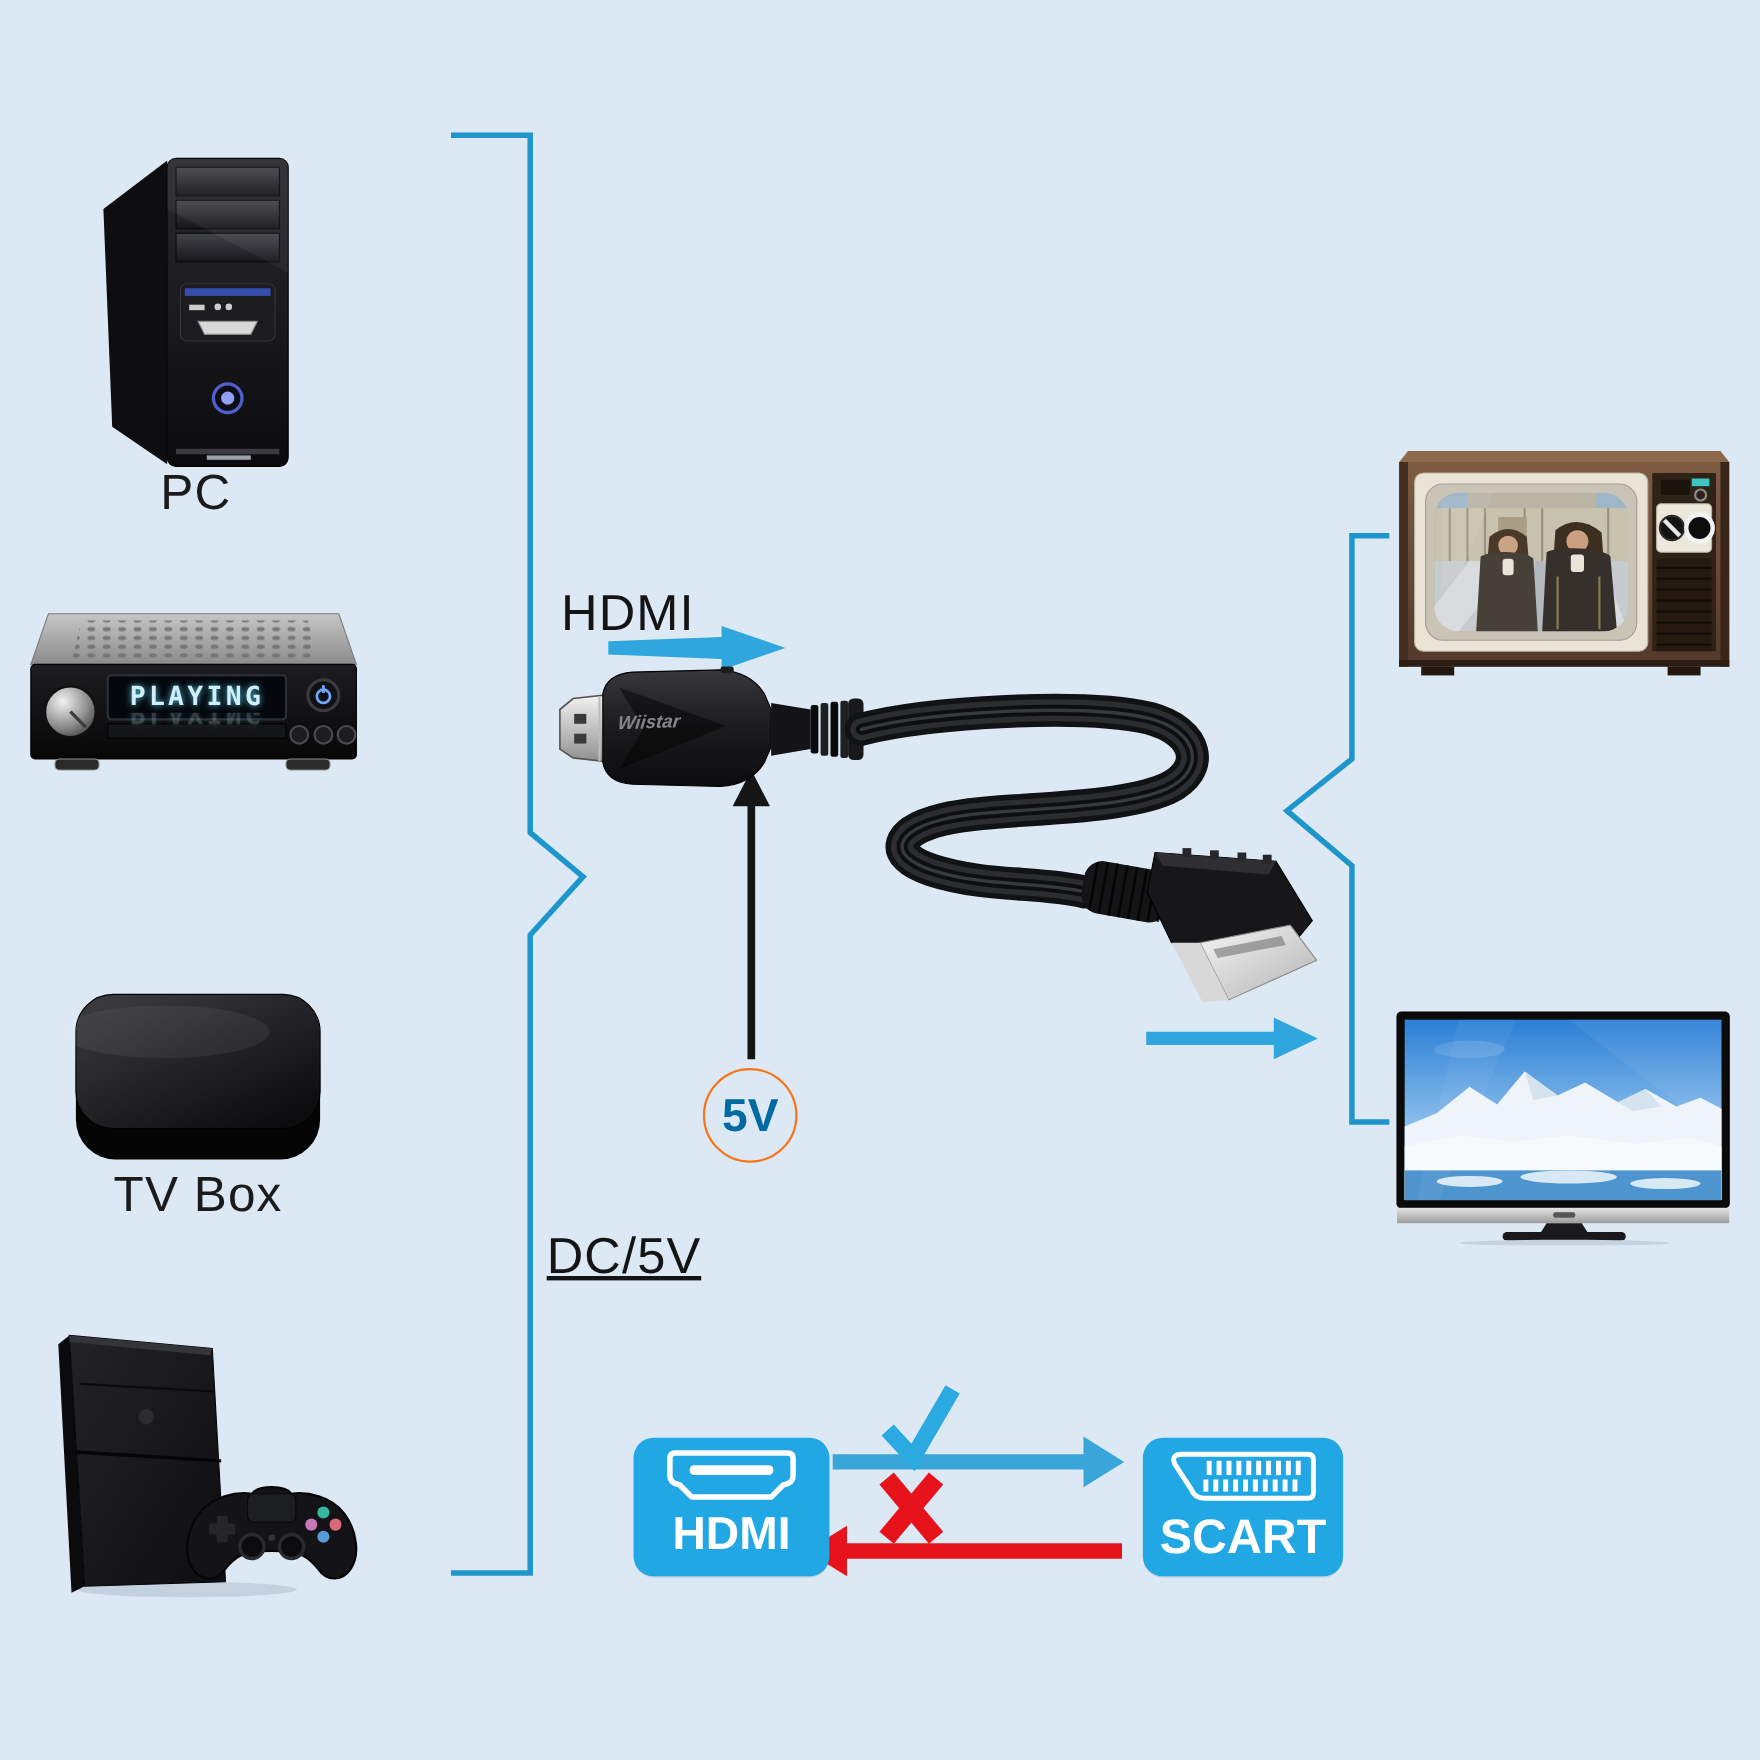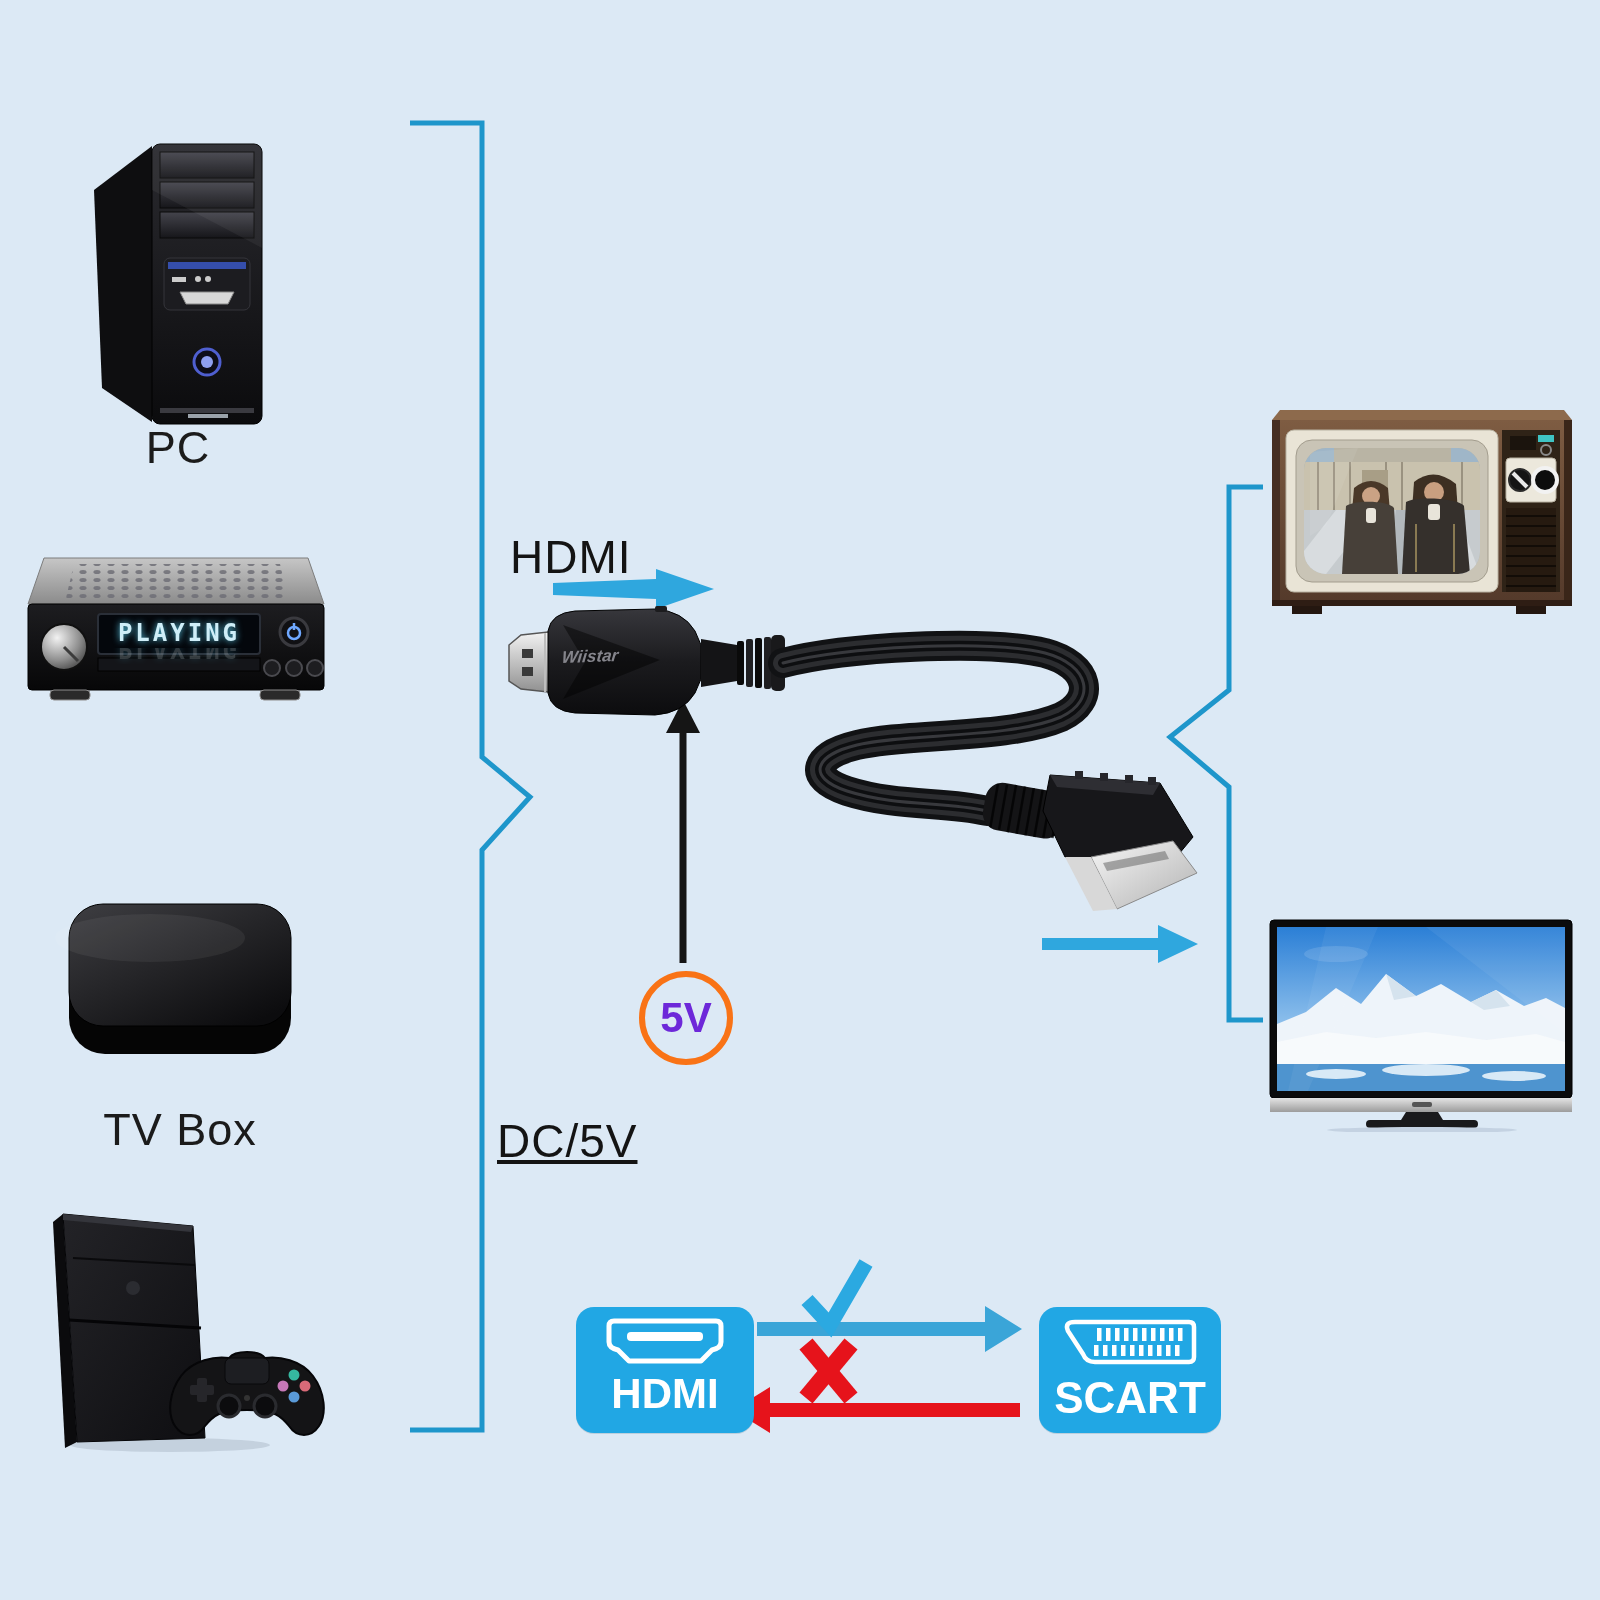--- a/index.html
+++ b/index.html
@@ -8,9 +8,9 @@
   .abs{position:absolute;}
   .dev-label{font-size:45px;font-weight:400;color:#1b1b1b;text-align:center;letter-spacing:1px;}
   .big-label{font-size:46px;font-weight:500;color:#141414;letter-spacing:1px;}
-  .circle-badge{width:82px;height:82px;border:6px solid #f97316;border-radius:50%;
+  .circle-badge{width:82px;height:82px;border:2px solid #f97316;border-radius:50%;
                 display:flex;align-items:center;justify-content:center;
-                font-size:42px;font-weight:700;color:#6d28d9;}
+                font-size:42px;font-weight:700;color:#0369a1;}
   .legend-box{border-radius:18px;background:#21A7E4;display:flex;flex-direction:column;
               align-items:center;justify-content:flex-start;box-shadow:0 1px 0 rgba(0,60,90,.15);}
   .legend-label{color:#fff;font-weight:700;text-align:center;}

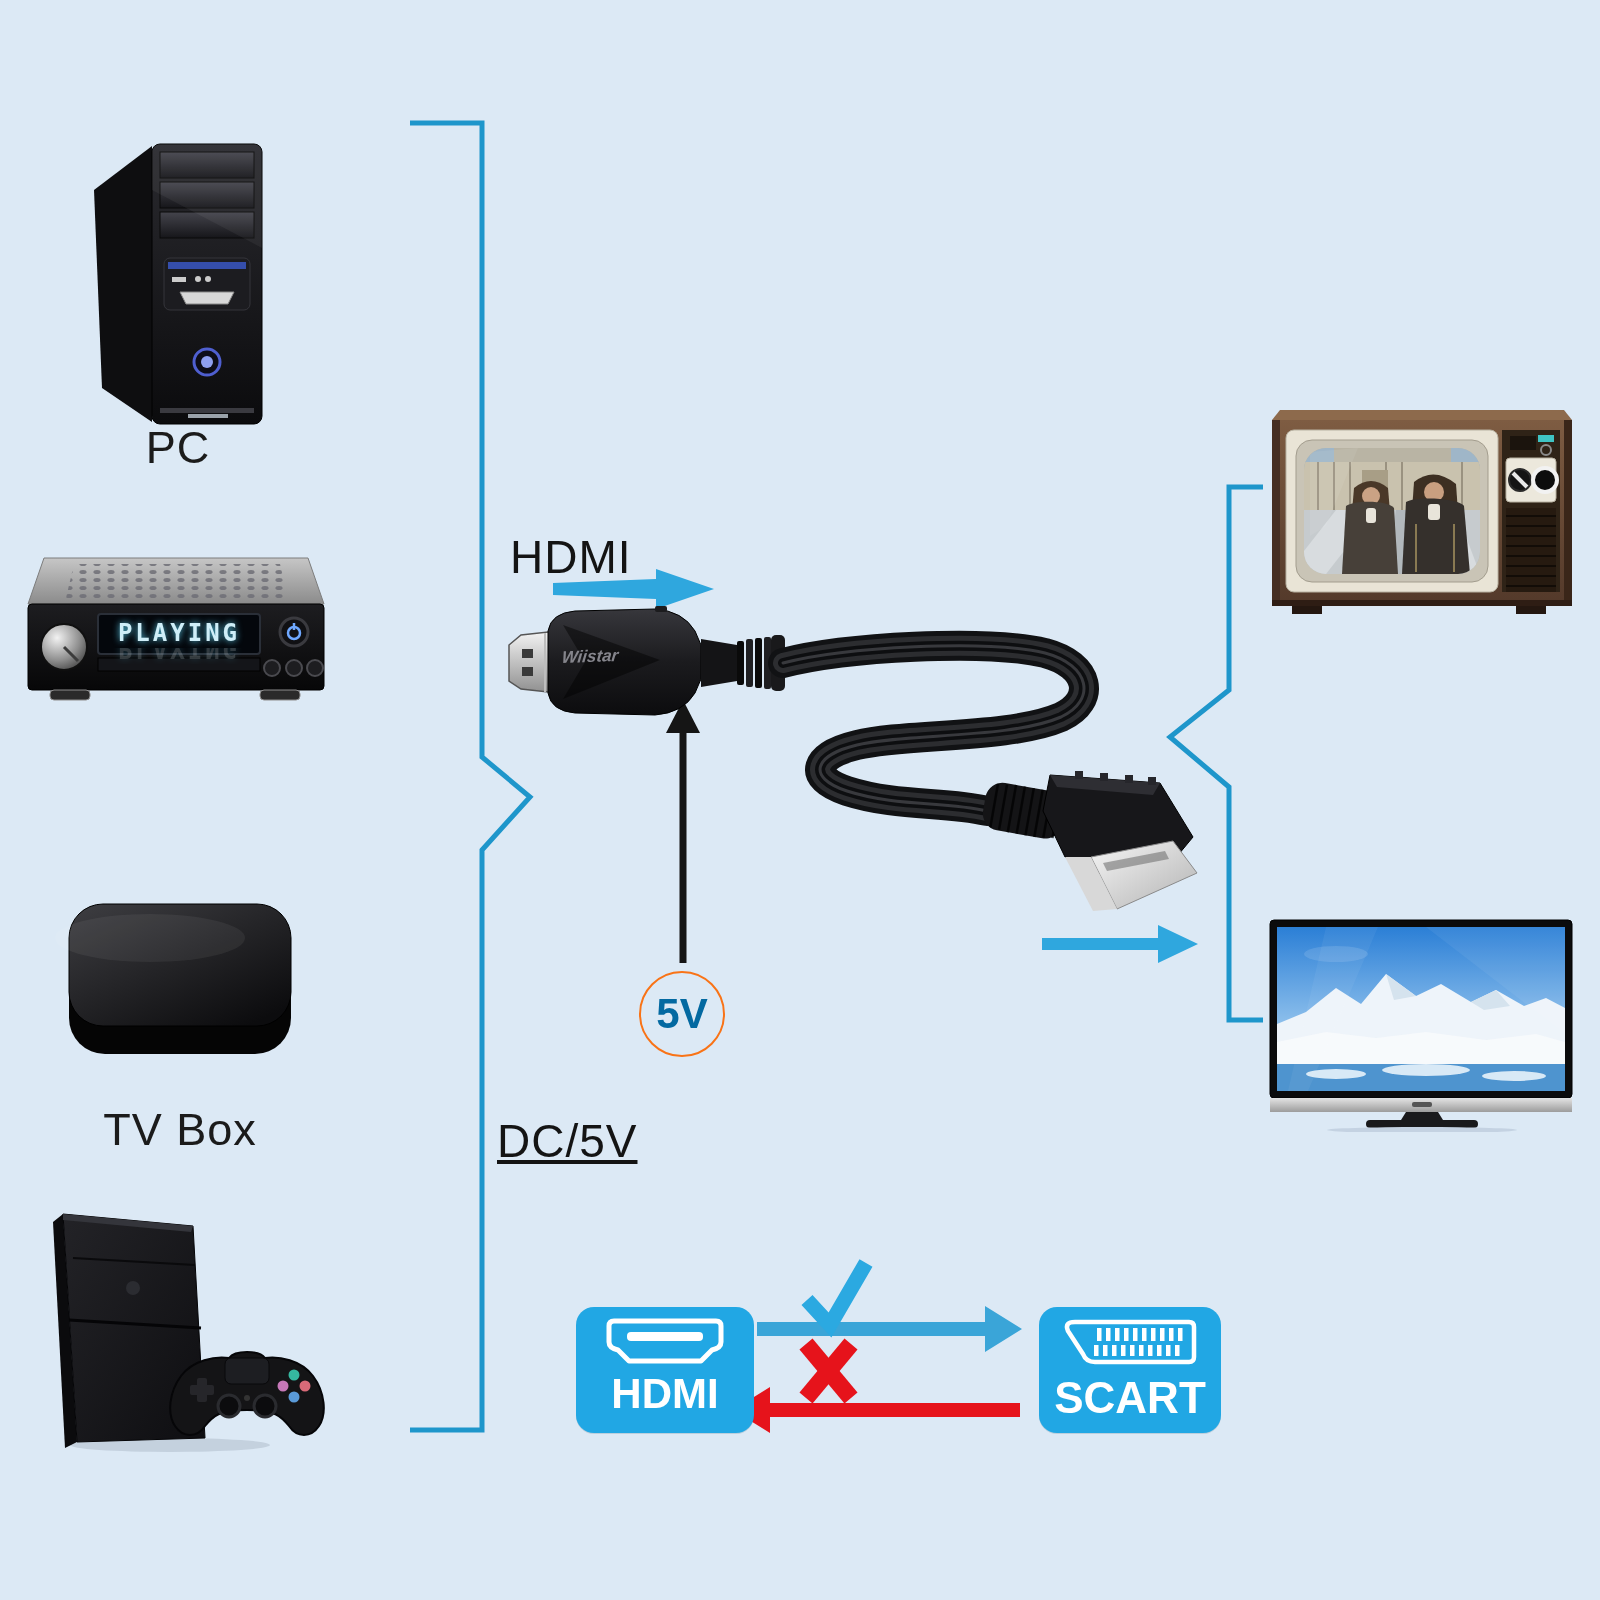--- a/index.html
+++ b/index.html
@@ -137,7 +137,7 @@
     <rect x="14" y="8" width="222" height="122" rx="34" fill="url(#boxTop)" stroke="#000"></rect>
     <ellipse cx="95" cy="42" rx="95" ry="24" fill="#ffffff" opacity=".06"></ellipse>
   </svg>
-  <div class="abs dev-label" style="left:55px;top:1104px;width:250px;">TV Box</div>
+  <div class="abs dev-label" style="left:55px;top:1060px;width:250px;">TV Box</div>
 
   <svg class="abs" style="left:45px;top:1200px" width="290" height="260" viewBox="0 0 290 260">
     <defs>

